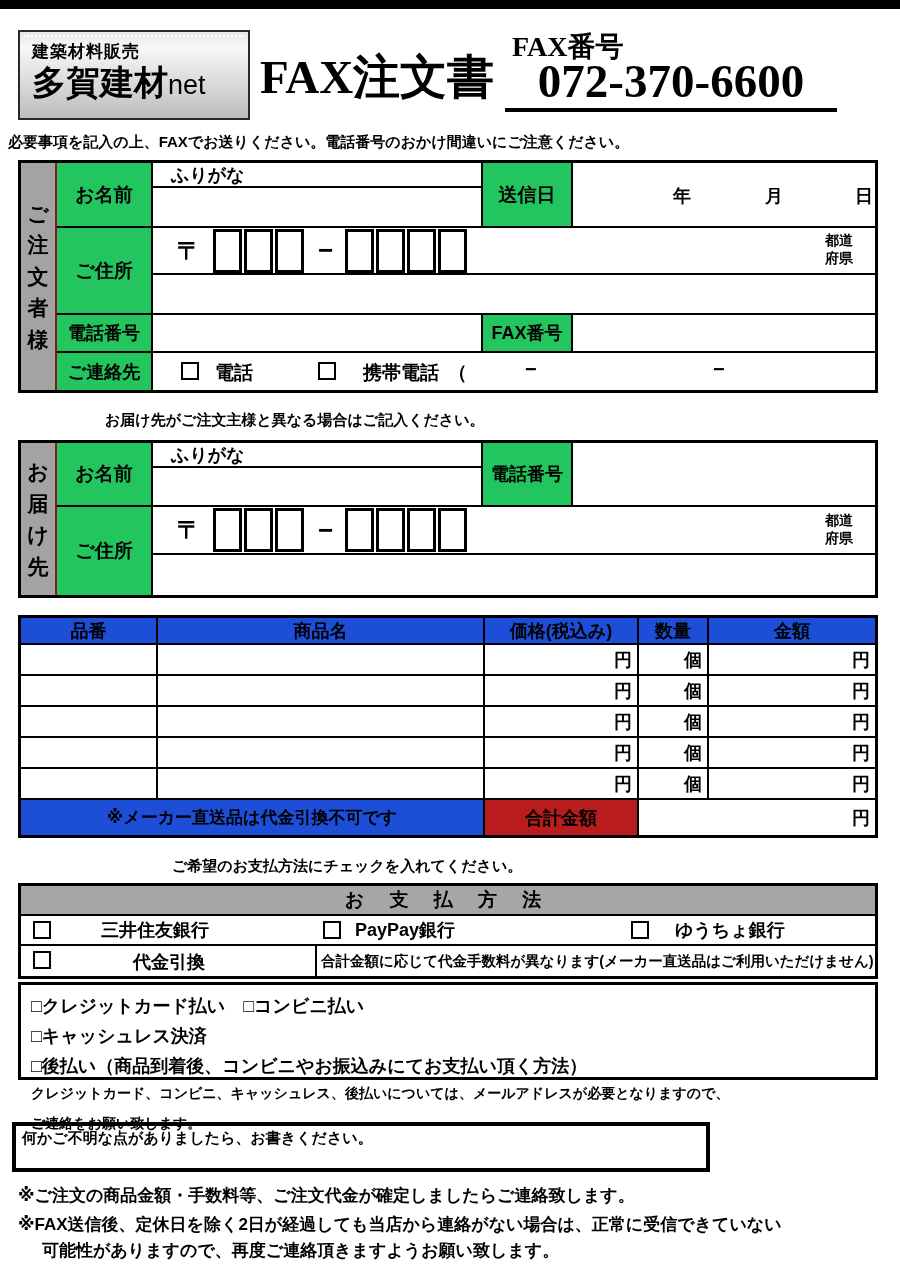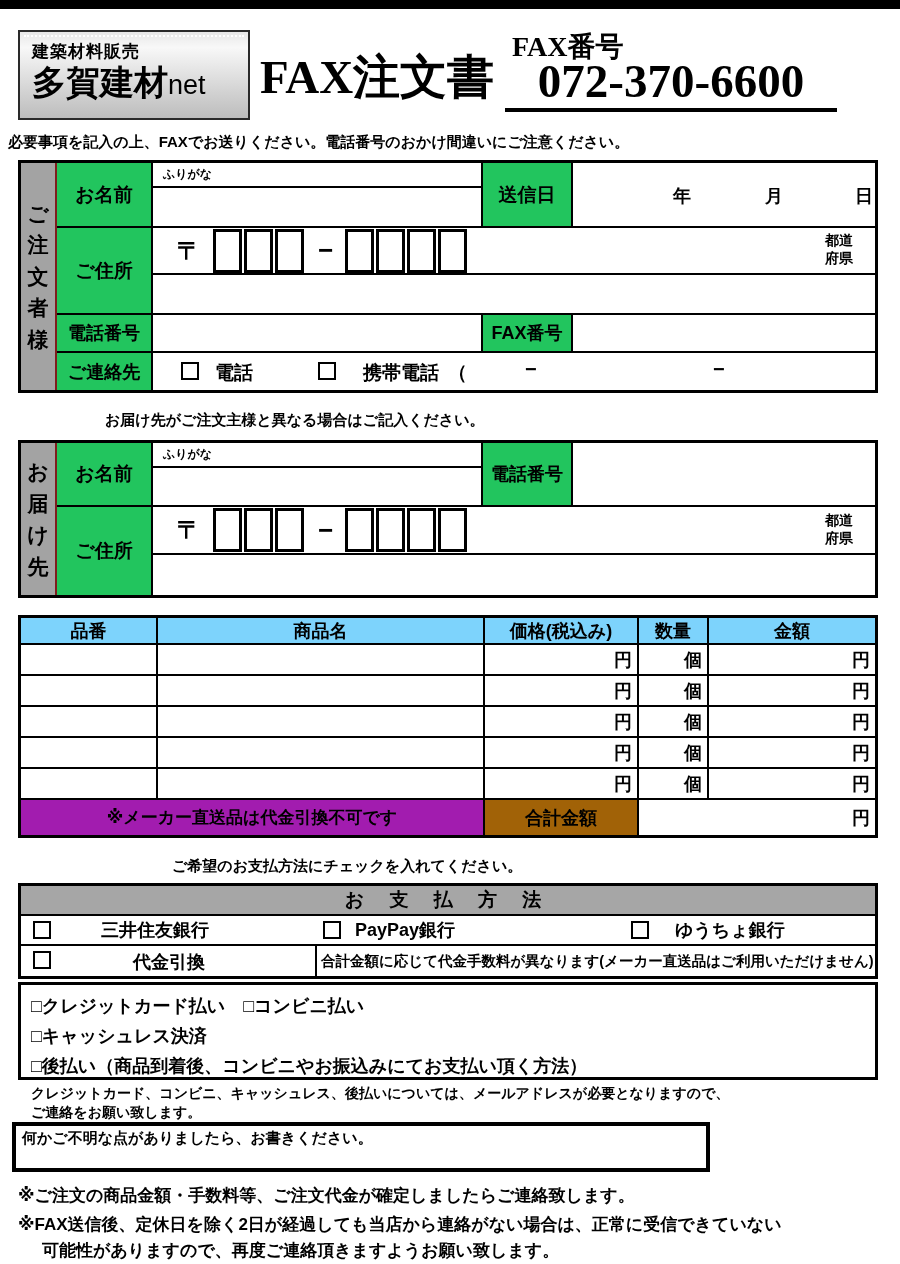--- a/index.html
+++ b/index.html
@@ -36,7 +36,7 @@
             display:flex; align-items:center; justify-content:center; }
   .vtext { width:24px; text-align:center; word-break:break-all; font-size:21px; line-height:1.5; }
 
-  .furigana { font-size:12px; padding-left:10px; }
+  .furigana { font-size:18px; padding-left:18px; }
   .postal-row { display:flex; align-items:center; }
   .postal-mark { font-size:24px; margin:0 12px 0 24px; }
   .pbox { width:29px; height:44px; border:3px solid #000; background:#fff; margin-right:2px; }

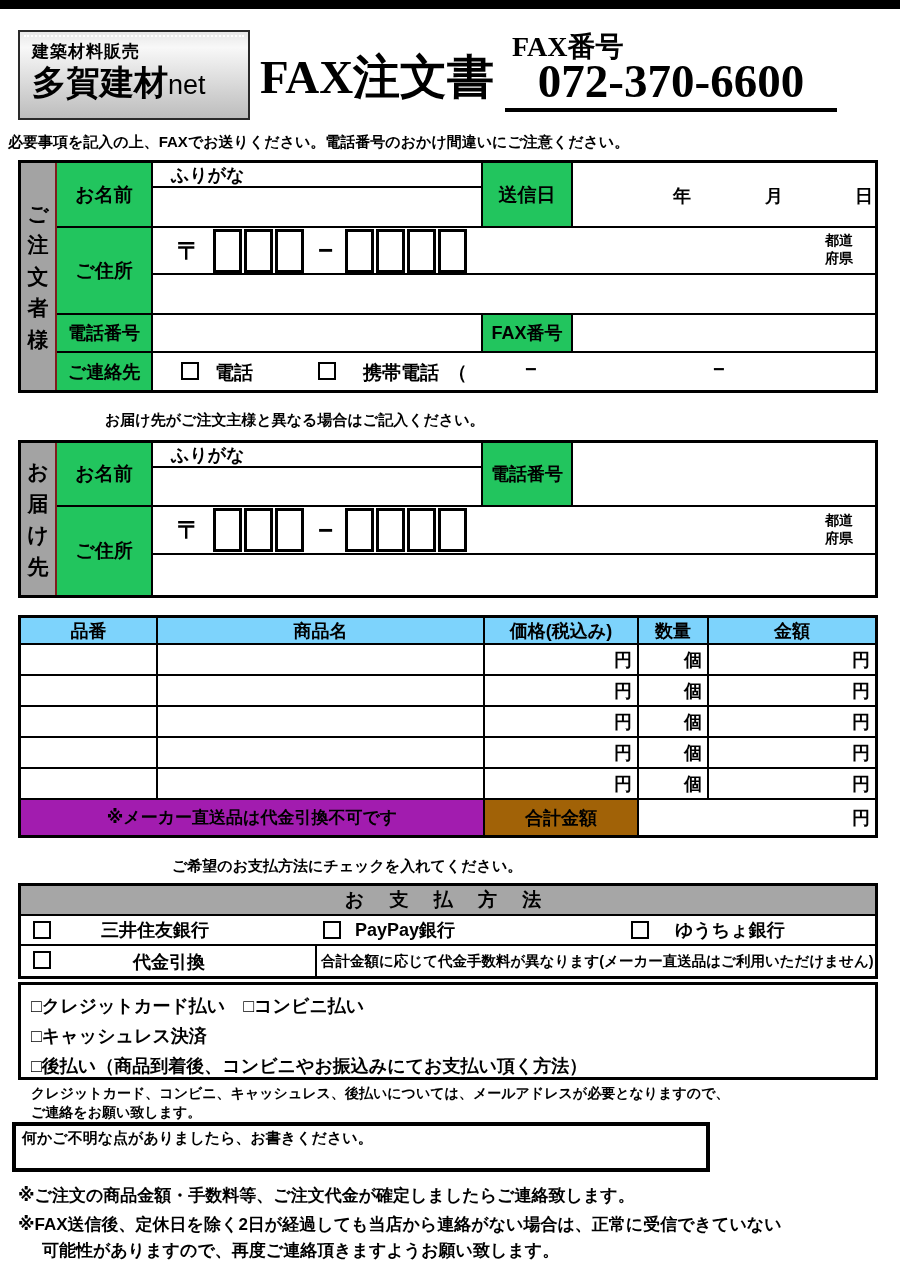--- a/index.html
+++ b/index.html
@@ -52,7 +52,7 @@
   #product-table > div { border-right:2px solid #000; border-bottom:2px solid #000; display:flex; align-items:center; }
   #product-table > div:nth-child(5n), #product-table > div.rowend { border-right:none; }
   #product-table > div.lastrow { border-bottom:none; }
-  .phead { background:#7dd3fc; justify-content:center; font-size:18px; }
+  .phead { background:#1d4ed8; justify-content:center; font-size:18px; }
   .pcell { background:#fff; }
   .punit { justify-content:flex-end; padding-right:5px; font-size:18px; }
   .pnote { background:#a21caf; justify-content:center; font-size:17px; }

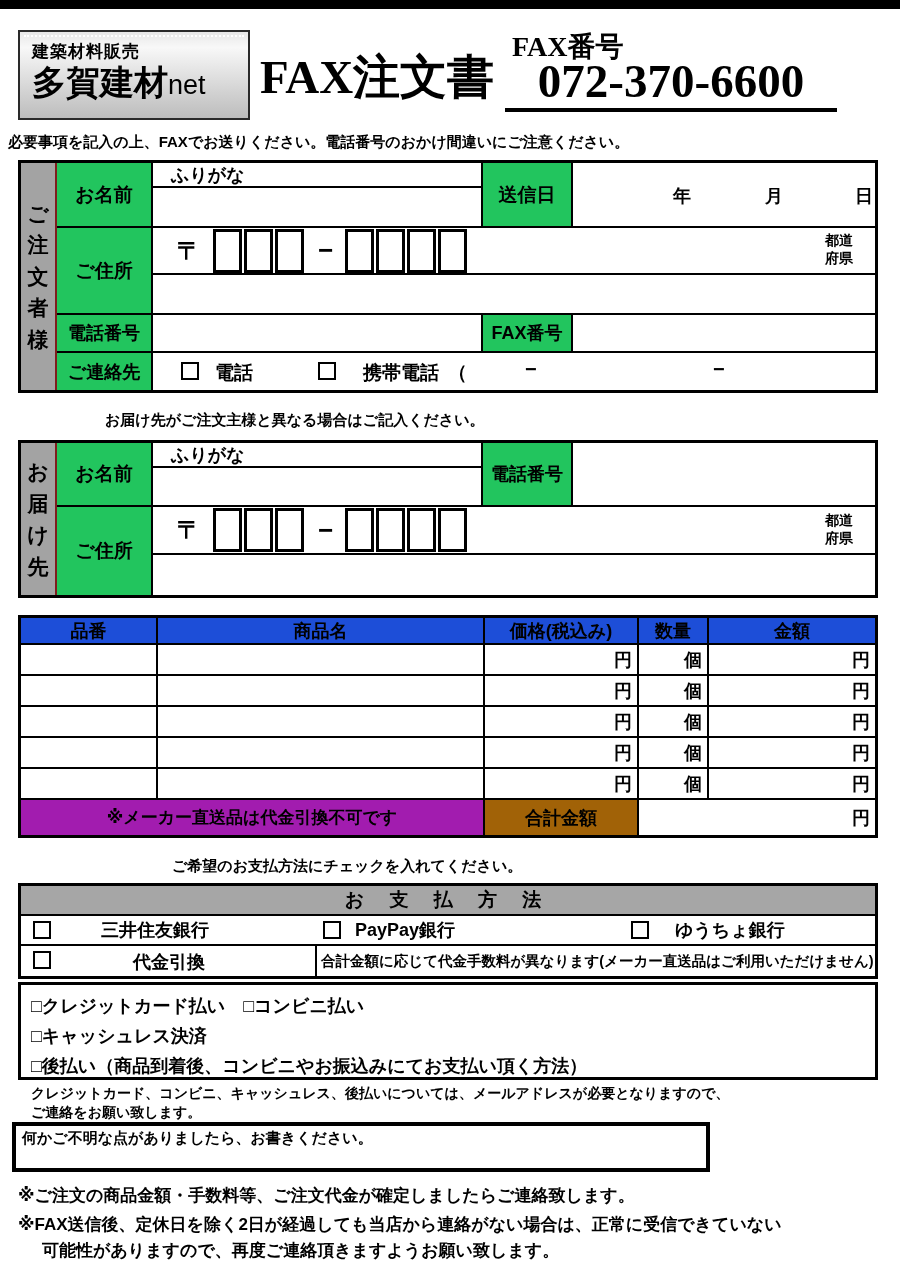--- a/index.html
+++ b/index.html
@@ -55,7 +55,7 @@
   .phead { background:#1d4ed8; justify-content:center; font-size:18px; }
   .pcell { background:#fff; }
   .punit { justify-content:flex-end; padding-right:5px; font-size:18px; }
-  .pnote { background:#a21caf; justify-content:center; font-size:17px; }
+  .pnote { background:#1d4ed8; justify-content:center; font-size:17px; }
   .ptotal { background:#a16207; justify-content:center; font-size:18px; }
 
   

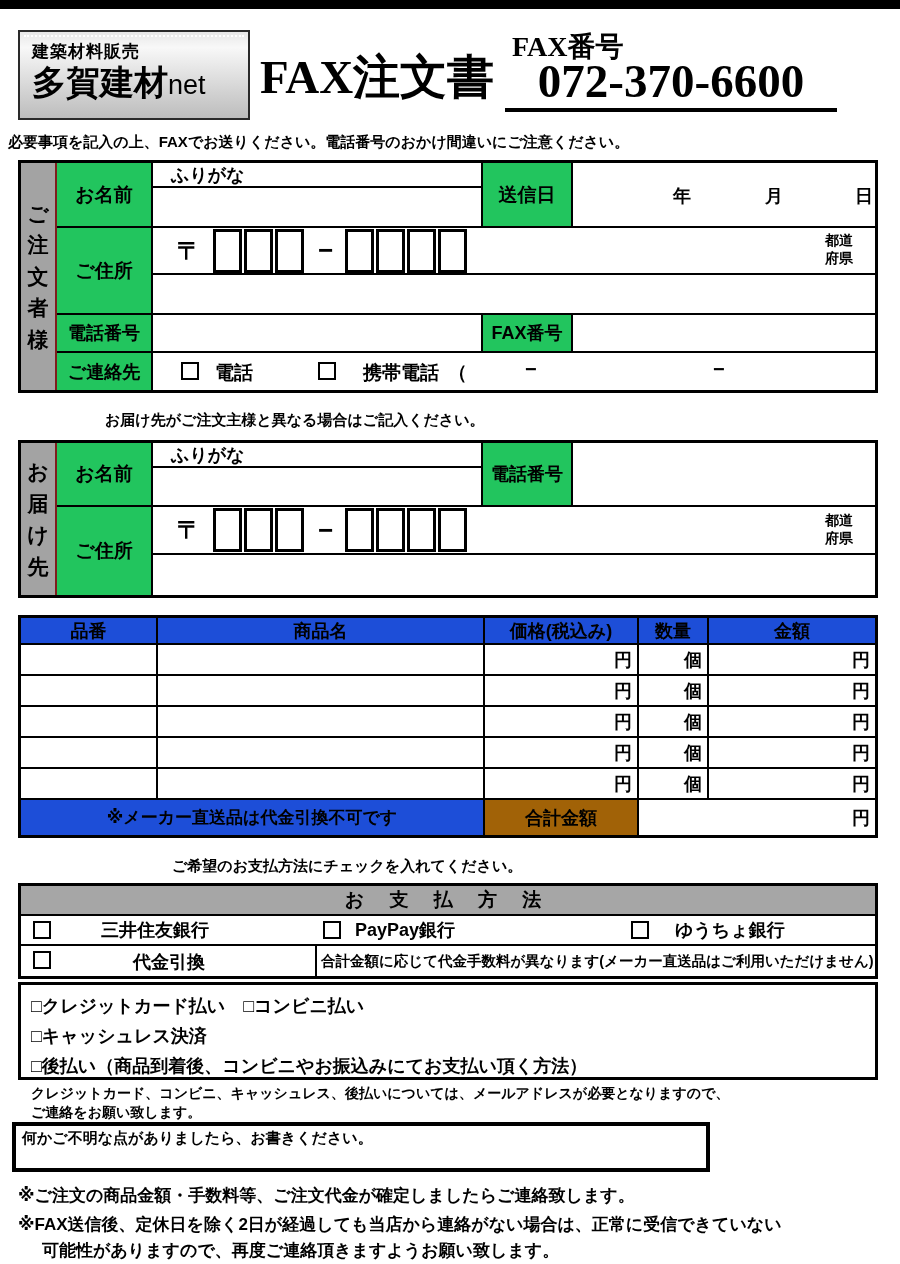--- a/index.html
+++ b/index.html
@@ -56,7 +56,7 @@
   .pcell { background:#fff; }
   .punit { justify-content:flex-end; padding-right:5px; font-size:18px; }
   .pnote { background:#1d4ed8; justify-content:center; font-size:17px; }
-  .ptotal { background:#a16207; justify-content:center; font-size:18px; }
+  .ptotal { background:#b91c1c; justify-content:center; font-size:18px; }
 
   
   #payment-table { left:18px; top:883px; width:860px; height:96px; }

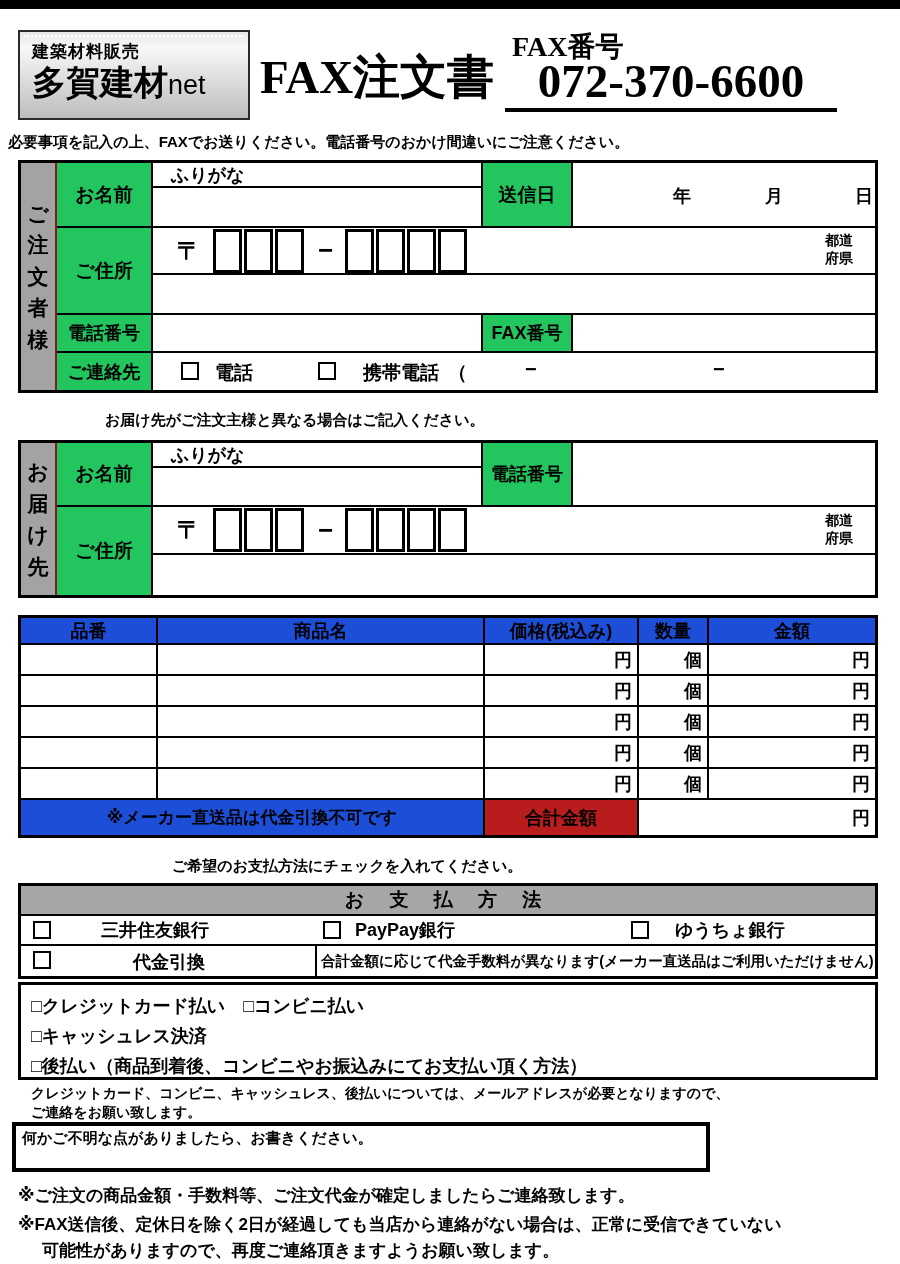--- a/index.html
+++ b/index.html
@@ -248,7 +248,7 @@
     <div class="opt-line">□キャッシュレス決済</div>
     <div class="opt-line">□後払い（商品到着後、コンビニやお振込みにてお支払い頂く方法）</div>
     <div class="opt-note">クレジットカード、コンビニ、キャッシュレス、後払いについては、メールアドレスが必要となりますので、</div>
-    <div class="opt-note" style="margin-top:0;">ご連絡をお願い致します。</div>
+    <div class="opt-note" style="margin-top:12px;font-family:Liberation Mono, monospace;">ご連絡をお願い致します。</div>
   </div>
 
   <div id="remarks-box" class="abs">

